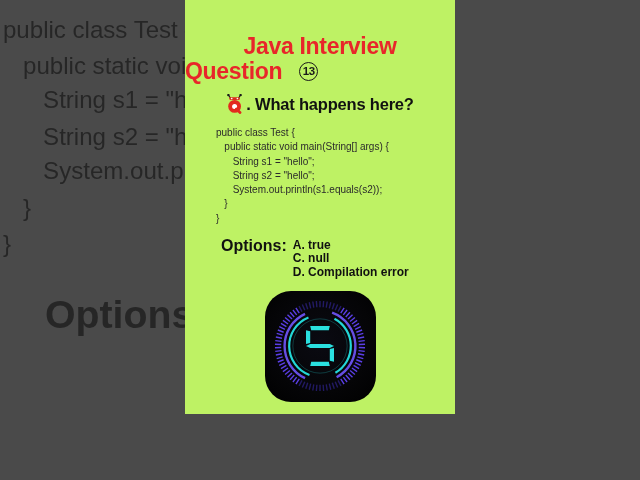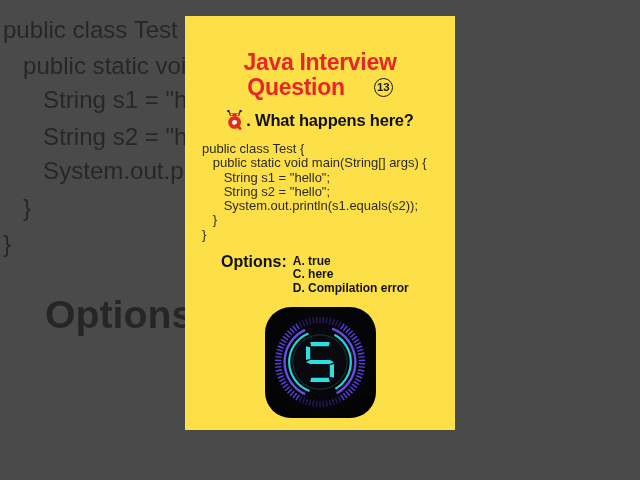--- a/index.html
+++ b/index.html
@@ -56,10 +56,10 @@
   #card {
     position: absolute;
     left: 185px;
-    top: 16px;
+    top: 0;
     width: 270px;
     height: 414px;
-    background: #fde047;
+    background: #bef264;
     overflow: hidden;
   }
 

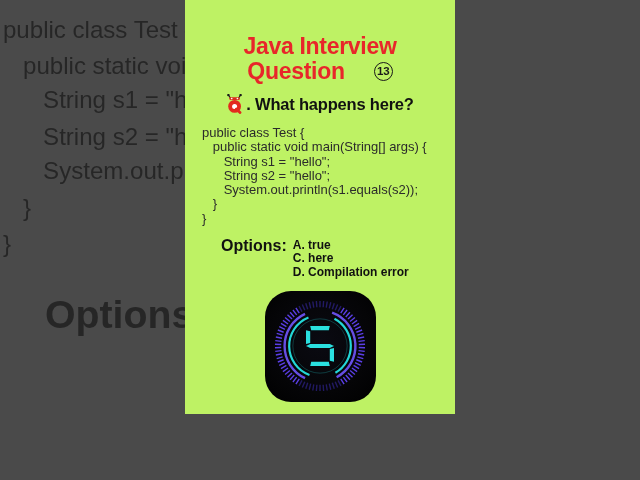--- a/index.html
+++ b/index.html
@@ -77,9 +77,9 @@
   }
   .title-line-2 {
     display: flex;
-    justify-content: center;
+    justify-content: flex-start;
     align-items: center;
-    gap: 12px;
+    gap: 0;
   }
   #badge-13 {
     display: inline-flex;

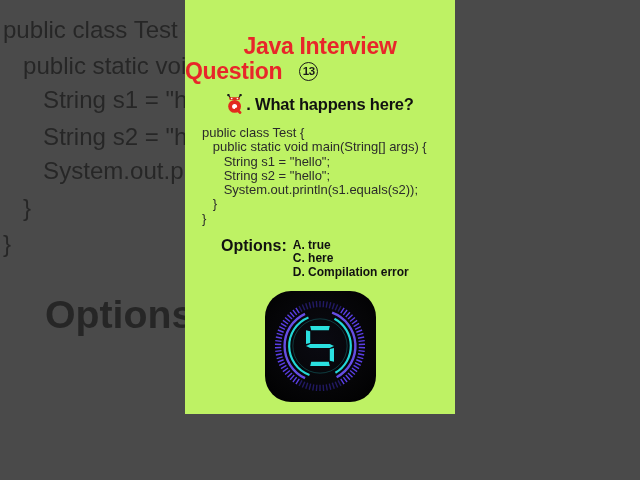--- a/index.html
+++ b/index.html
@@ -121,9 +121,9 @@
   
   #code-block {
     margin-top: 12px;
-    padding-left: 17px;
+    padding-left: 31px;
     font-family: "Liberation Sans", sans-serif;
-    font-size: 13px;
+    font-size: 10px;
     line-height: 14.3px;
     color: #2b2b2b;
     white-space: pre;

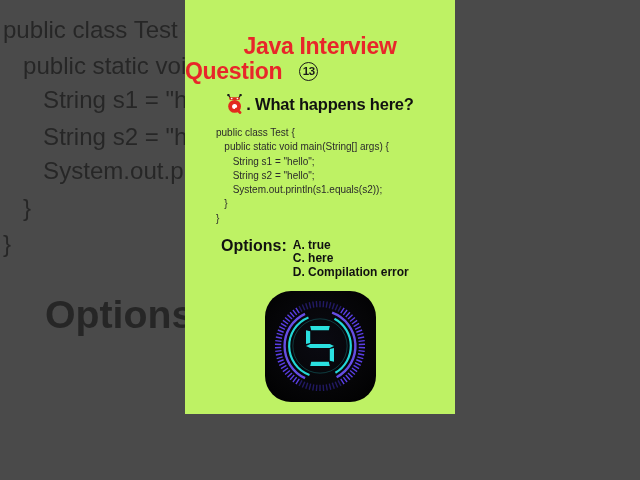--- a/index.html
+++ b/index.html
@@ -254,7 +254,7 @@
       <div id="options-label">Options:</div>
       <div id="options-list">
         <div class="option-row">A. true</div>
-        <div class="option-row">C. here</div>
+        <div class="option-row">C. null</div>
         <div class="option-row">D. Compilation error</div>
       </div>
     </div>

